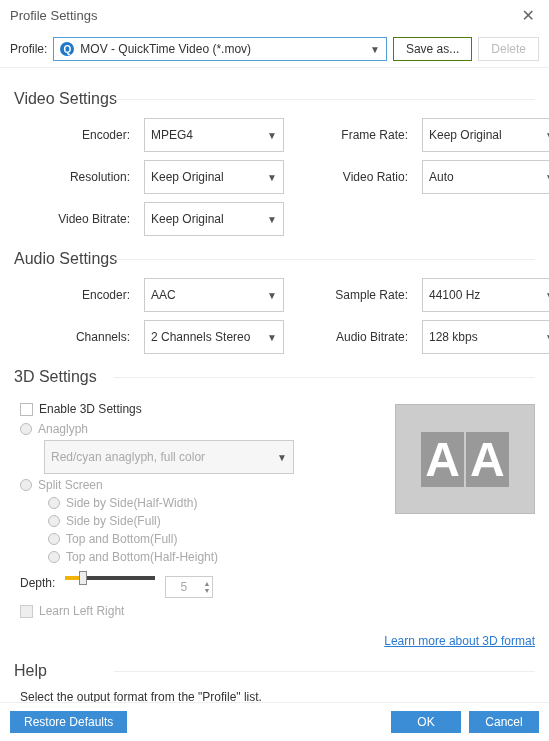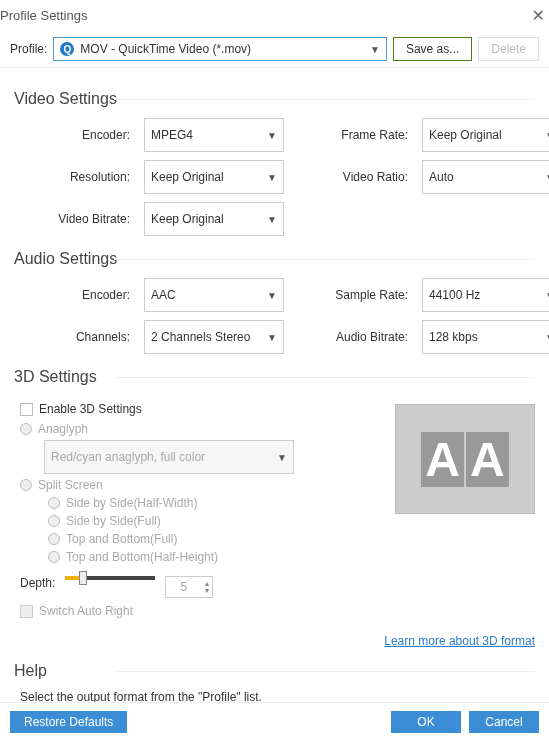--- a/index.html
+++ b/index.html
@@ -5,7 +5,7 @@
 * { box-sizing: border-box; margin: 0; padding: 0; }
 body { font-family: "Segoe UI", Tahoma, sans-serif; font-size: 12px; color: #333; background: #fff; width: 549px; height: 741px; position: relative; }
 .dialog { width: 549px; height: 741px; display: flex; flex-direction: column; }
-.titlebar { display: flex; align-items: center; justify-content: space-between; padding: 6px 0; }
+.titlebar { display: flex; align-items: center; justify-content: space-between; padding: 6px 10px; }
 .titlebar .title { font-size: 13px; color: #555; }
 .close-x { font-size: 16px; color: #666; cursor: pointer; padding: 0 4px; }
 

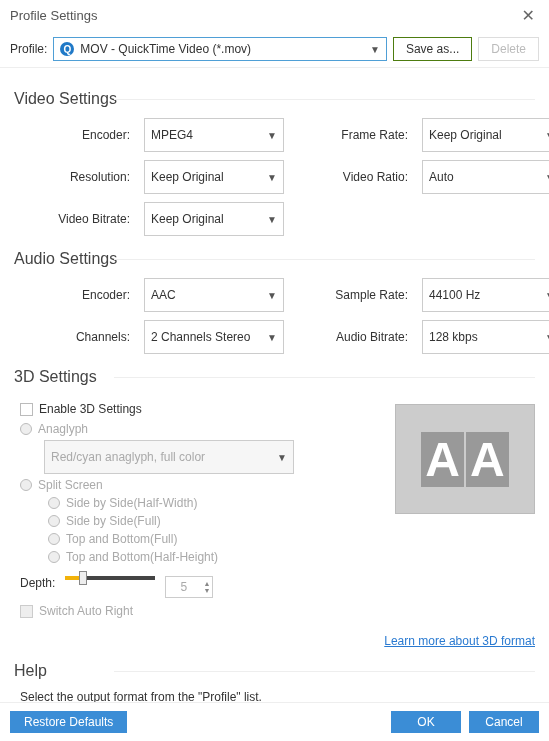--- a/index.html
+++ b/index.html
@@ -214,7 +214,7 @@
       </div>
       <div class="chk disabled">
         <span class="box"></span>
-          <span class="txt">Switch Auto Right</span>
+          <span class="txt">Learn Left Right</span>
       </div>
       <div class="link">Learn more about 3D format</div>
     </div>

